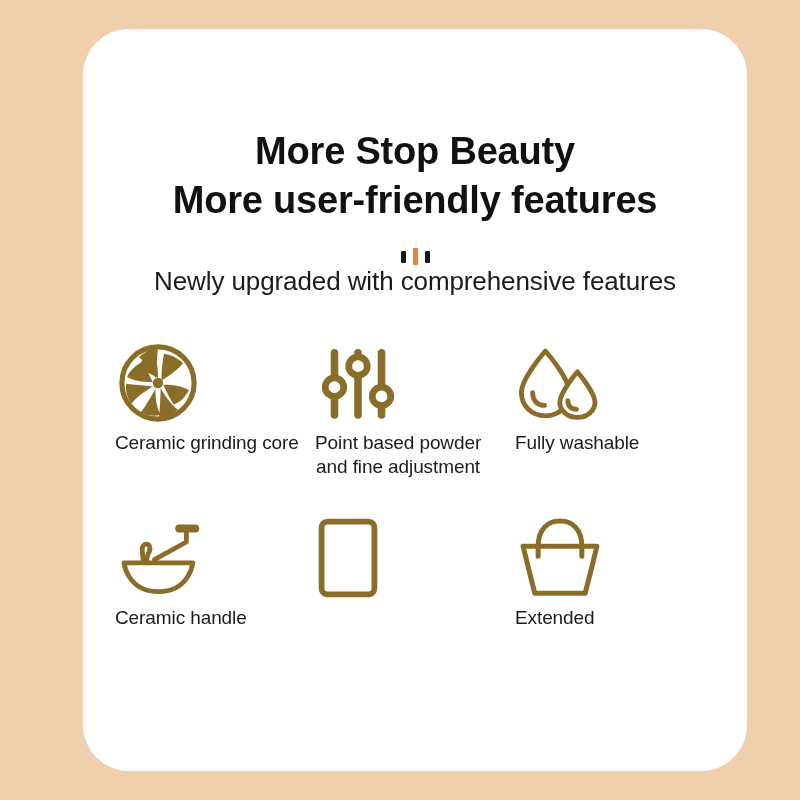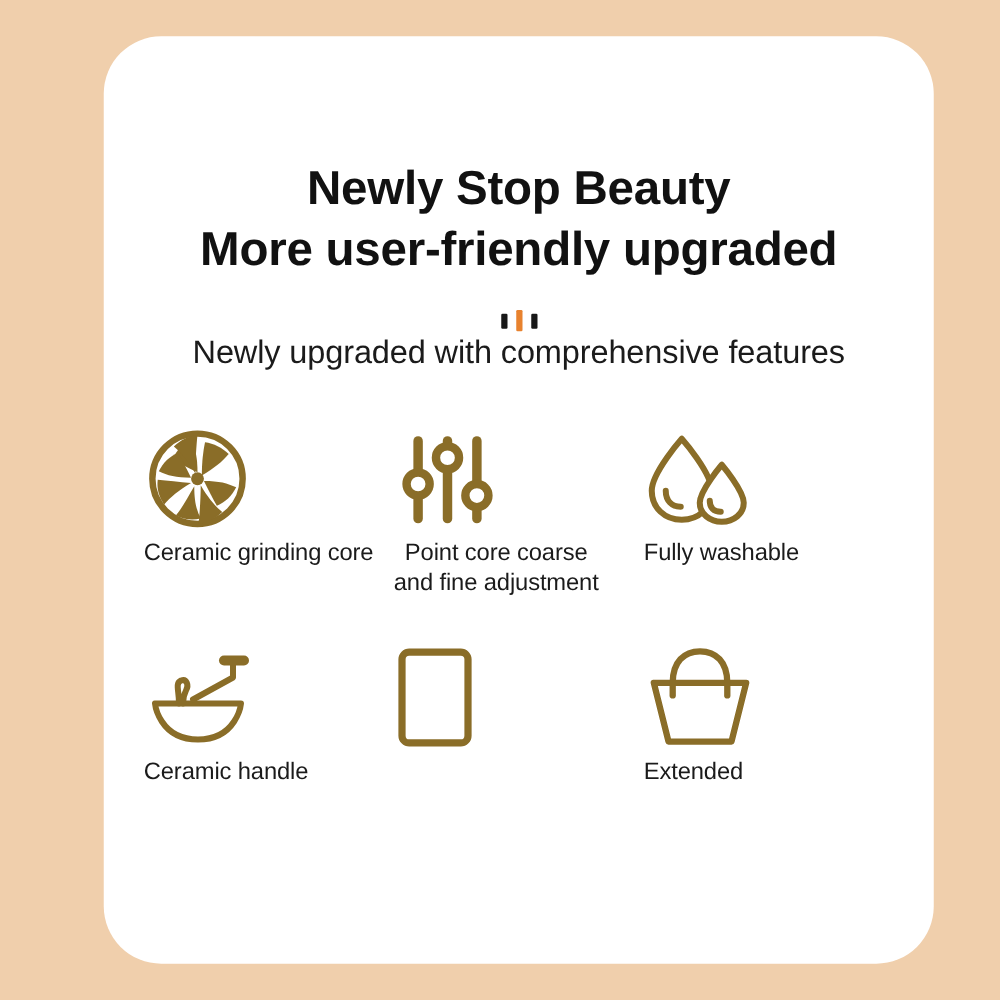--- a/index.html
+++ b/index.html
@@ -111,7 +111,7 @@
   <div class="card">
 
     <div class="headline">
-      <span class="line1">Newly Stop Beauty</span>
+      <span class="line1">More Stop Beauty</span>
       <span class="line2">More user-friendly upgraded</span>
     </div>
 

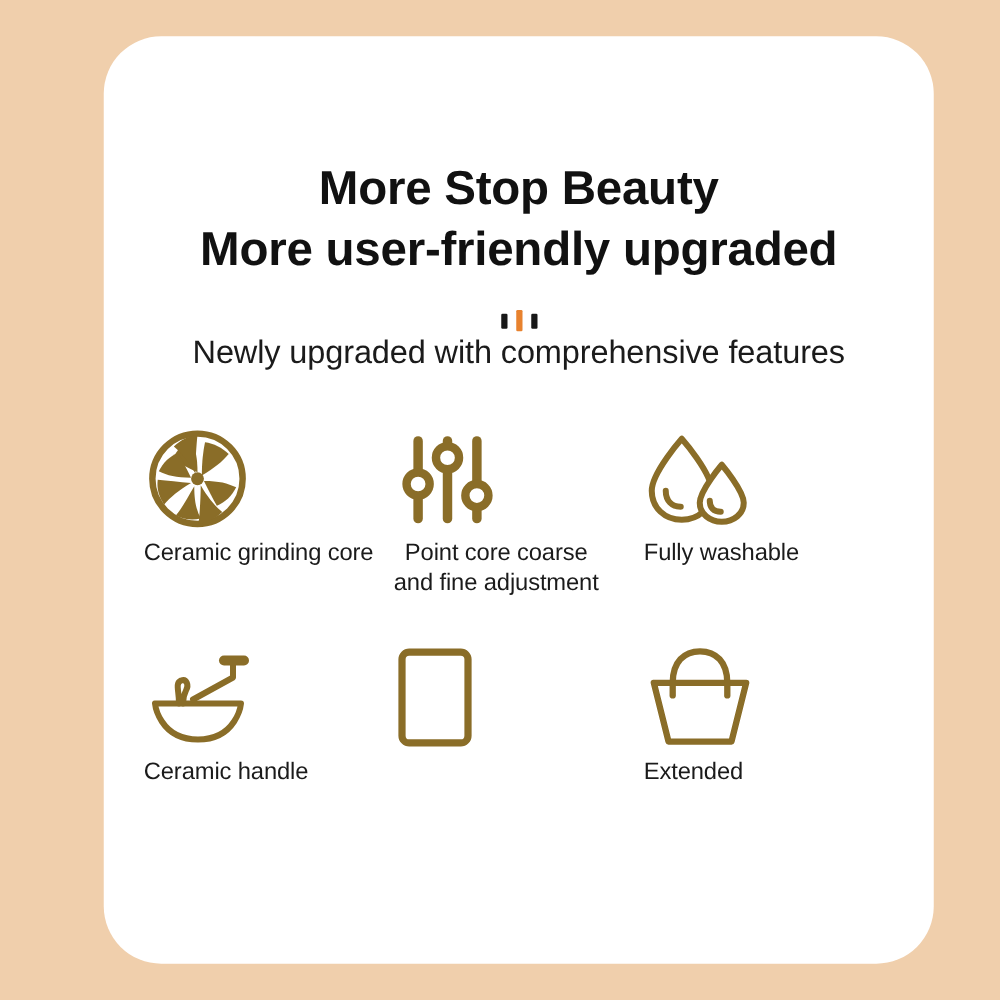--- a/index.html
+++ b/index.html
@@ -112,7 +112,7 @@
 
     <div class="headline">
       <span class="line1">More Stop Beauty</span>
-      <span class="line2">More user-friendly upgraded</span>
+      <span class="line2">More user-friendly features</span>
     </div>
 
     <div class="divider">

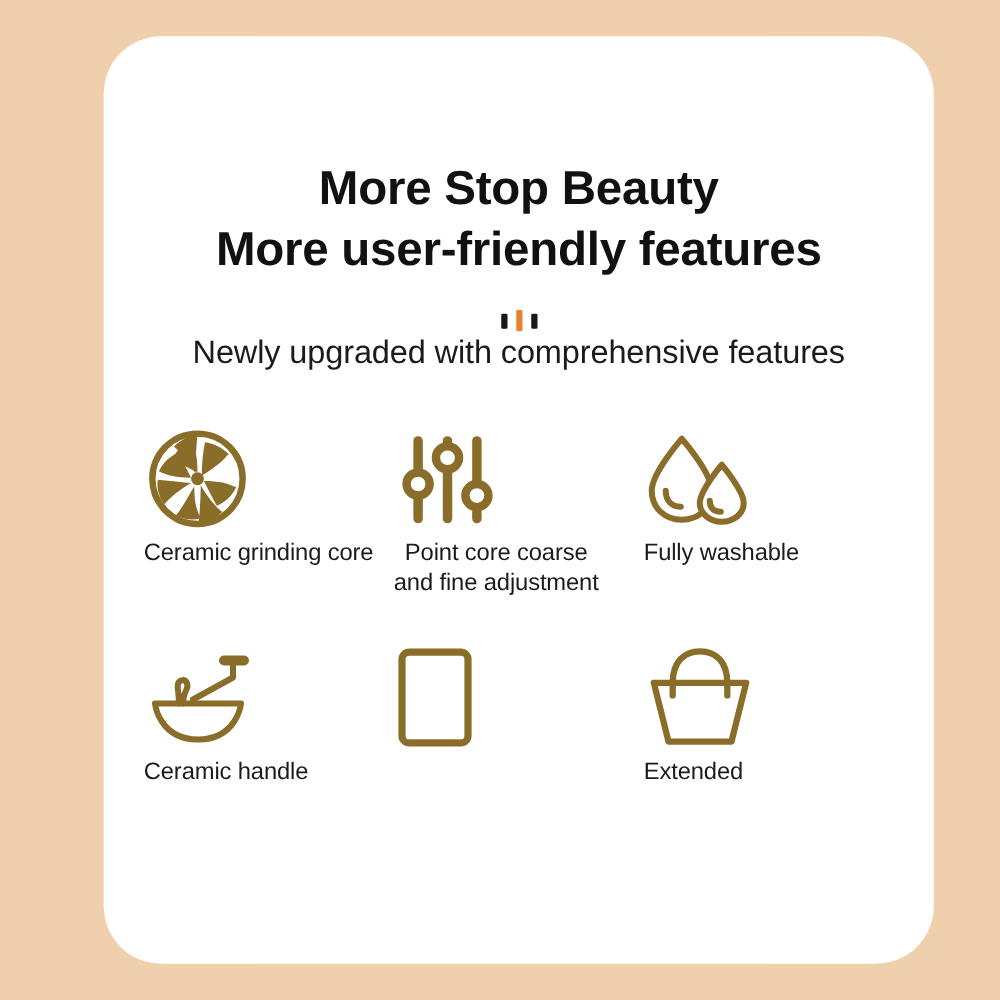--- a/index.html
+++ b/index.html
@@ -160,7 +160,7 @@
             </g>
           </svg>
         </div>
-        <div class="label">Point core coarse
+        <div class="label">Point based powder
 and fine adjustment</div>
       </div>
 

